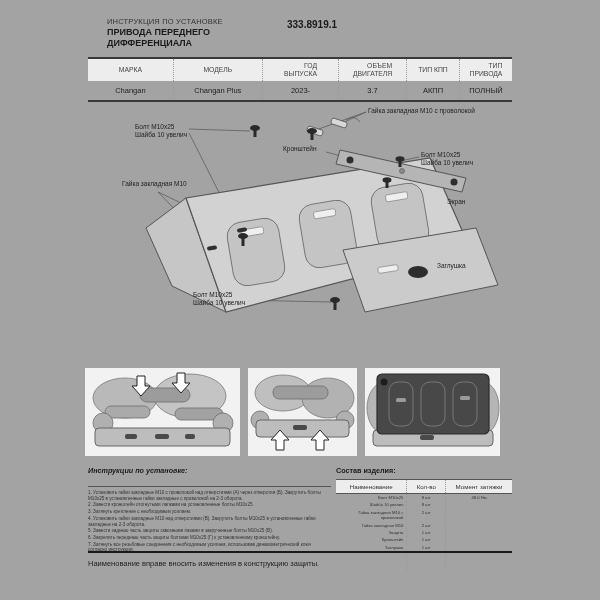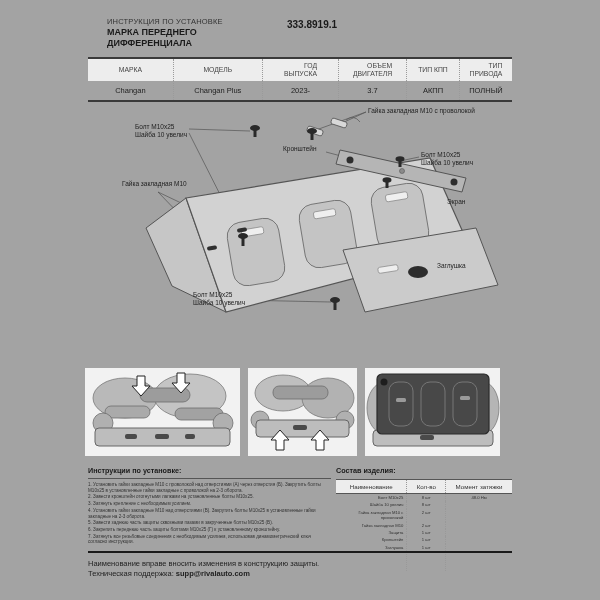--- a/index.html
+++ b/index.html
@@ -57,7 +57,7 @@
 <div class="page">
 
   <div class="abs doc-type">ИНСТРУКЦИЯ ПО УСТАНОВКЕ</div>
-  <div class="abs doc-title pre">МАРКА ПЕРЕДНЕГО
+  <div class="abs doc-title pre">ПРИВОДА ПЕРЕДНЕГО
 ДИФФЕРЕНЦИАЛА</div>
   <div class="abs part-number">333.8919.1</div>
 

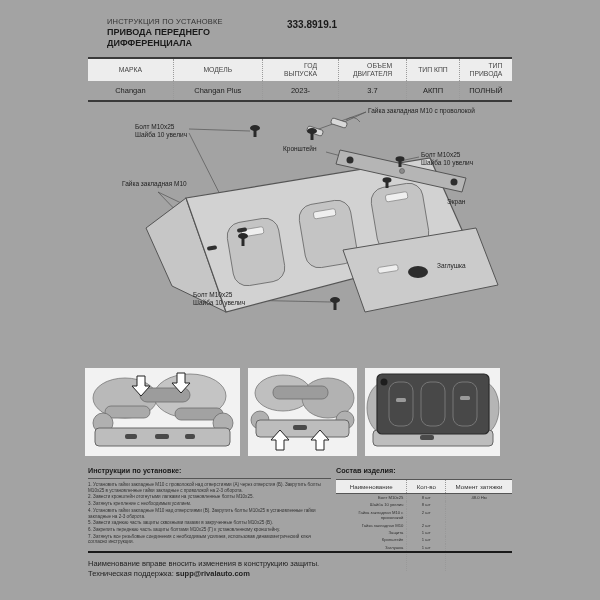--- a/index.html
+++ b/index.html
@@ -28,7 +28,7 @@
 
   
   .instructions{left:88px;top:466px;width:243px;}
-  .instr-title{font-size:7.2px;font-weight:bold;border-bottom:1px solid #555;padding-bottom:3px;margin-bottom:3px;}
+  .instr-title{font-size:7.2px;font-weight:bold;border-bottom:1px solid #555;padding-bottom:11px;margin-bottom:3px;font-style:italic;}
   .instr-item{font-size:4.6px;line-height:5.7px;color:#333;margin-bottom:1px;}
 
   

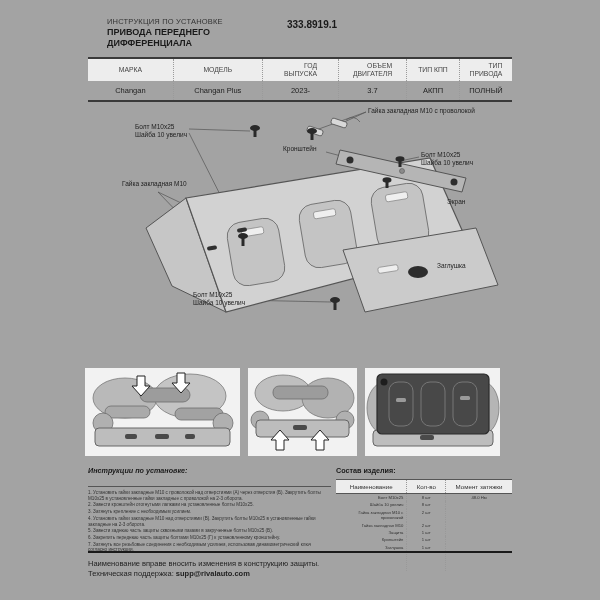--- a/index.html
+++ b/index.html
@@ -299,7 +299,6 @@
 
   <div class="abs footer">
     <div>Наименование вправе вносить изменения в конструкцию защиты.</div>
-    <div><span>Техническая поддержка: </span><b>supp@rivalauto.com</b></div>
   </div>
 
 </div>

